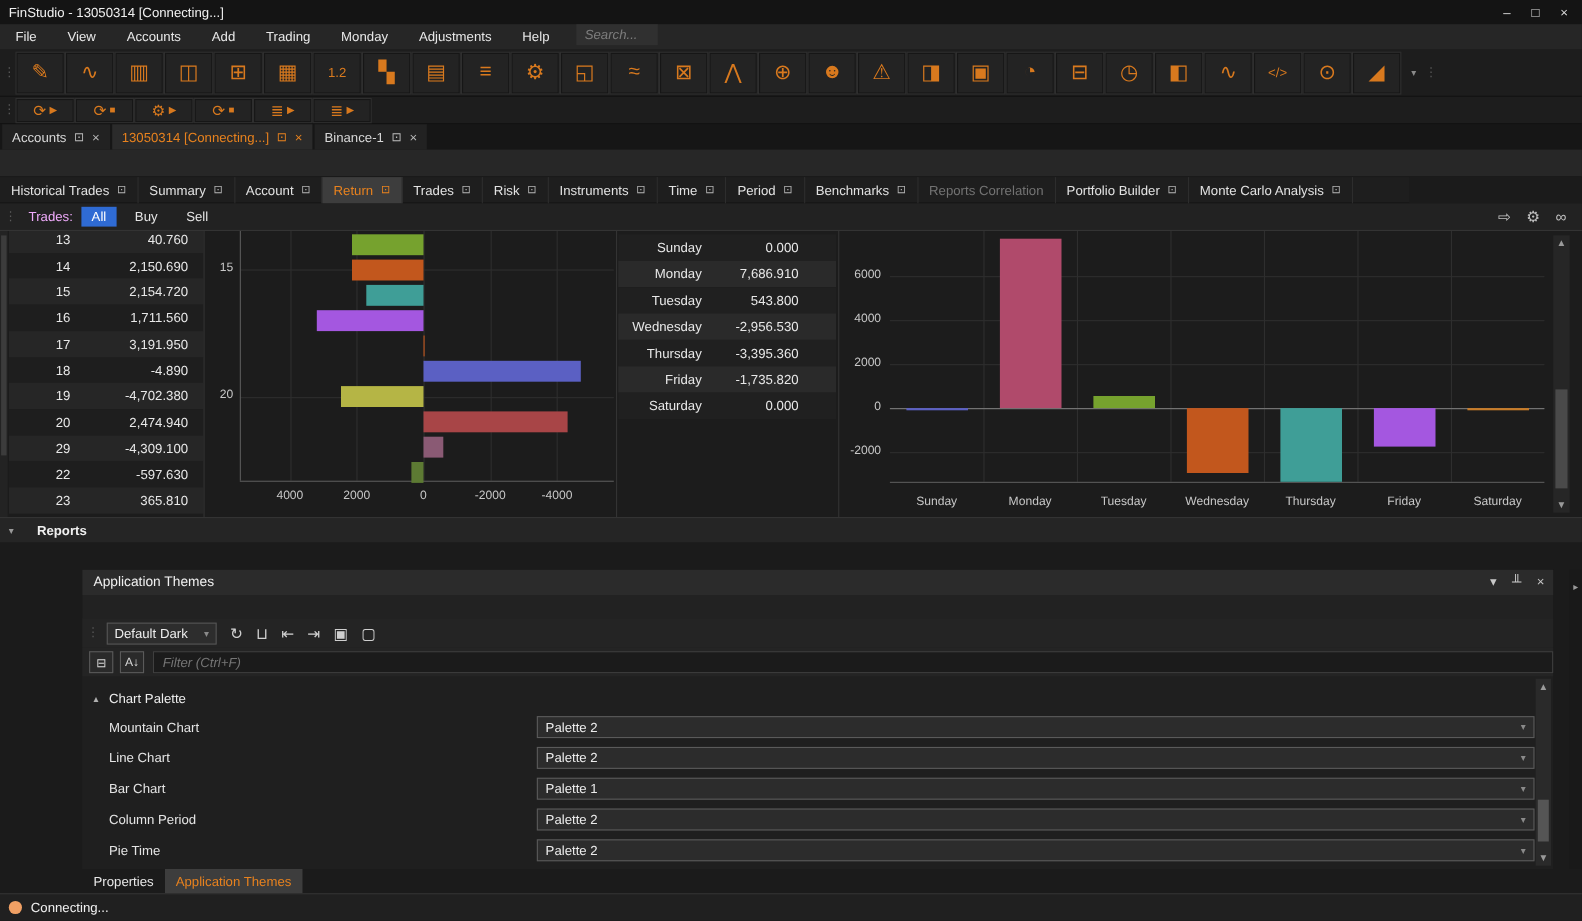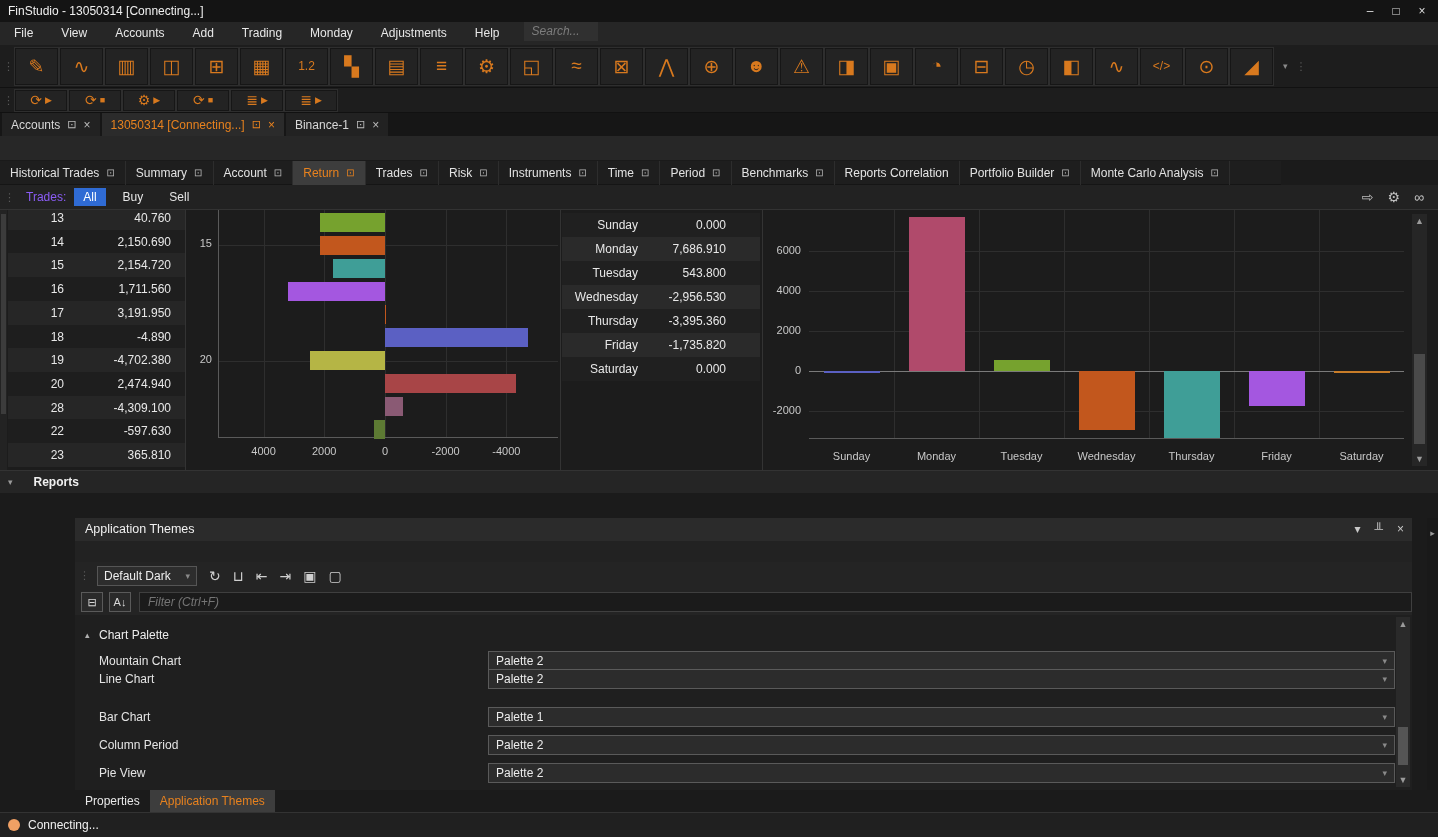--- a/index.html
+++ b/index.html
@@ -46,7 +46,7 @@
   .ra-tab .pin { font-size:10px; margin-left:7px; color:#b5b5b5; }
   .ra-tab.active { background:#3d3d3d; color:#e8821e; }
   .ra-tab.active .pin { color:#e8821e; }
-  .ra-tab.disabled { color:#e5e5e5; }
+  .ra-tab.disabled { color:#737373; }
 
   
   #trades-bar { left:0; top:185px; width:1438px; height:25px; background:#222; border-bottom:1px solid #333; display:flex; align-items:center; }

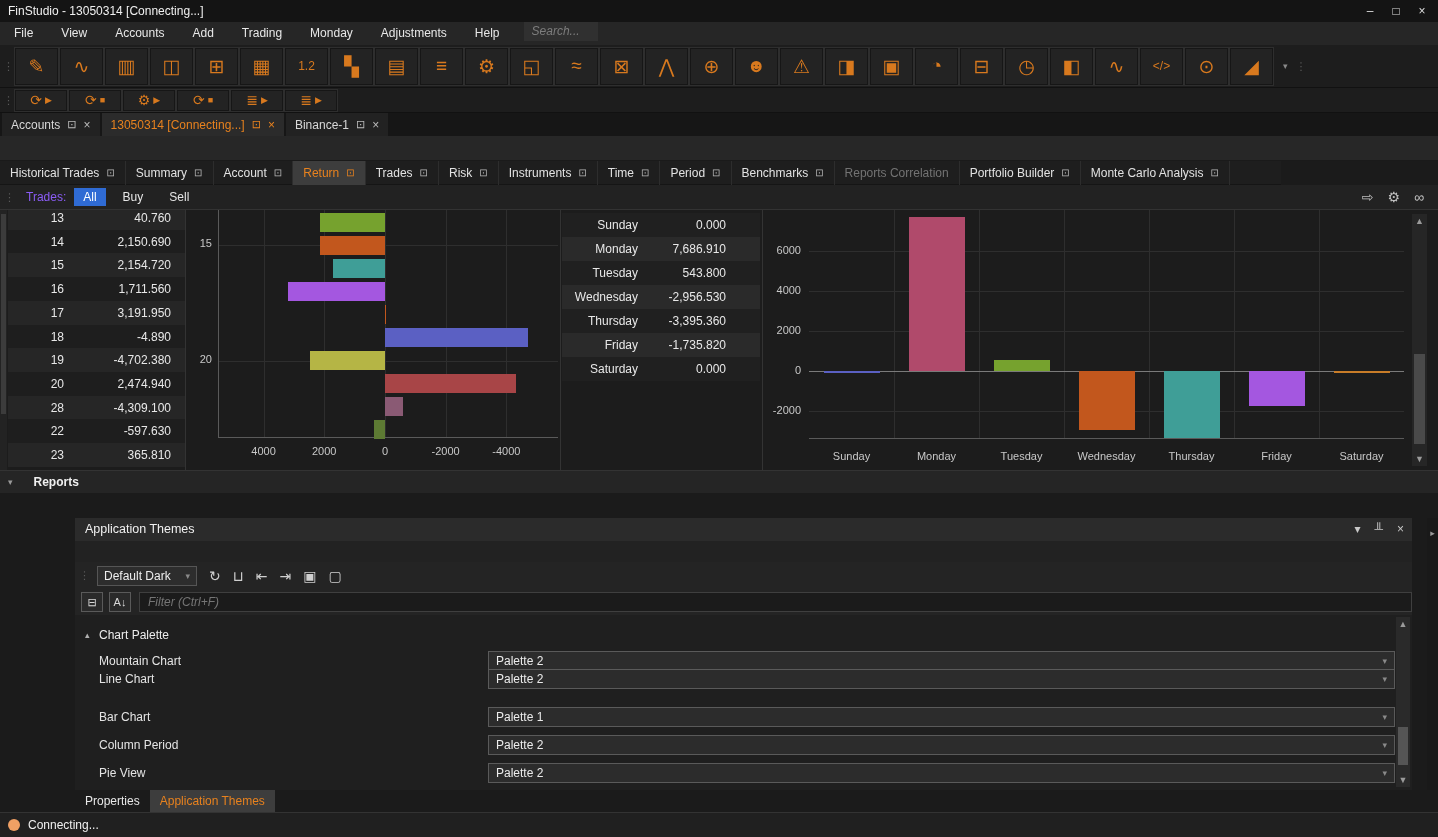--- a/index.html
+++ b/index.html
@@ -50,7 +50,7 @@
 
   
   #trades-bar { left:0; top:185px; width:1438px; height:25px; background:#222; border-bottom:1px solid #333; display:flex; align-items:center; }
-  #trades-label { margin-left:14px; color:#8b5cf6; }
+  #trades-label { margin-left:14px; color:#f0abfc; }
   .chip { padding:2px 9px; margin-left:8px; color:#e6e6e6; }
   .chip.selected { background:#2f6bd4; color:#ffffff; }
   .tb-right { position:absolute; right:14px; display:flex; gap:14px; color:#c0c0c0; font-size:14px; }

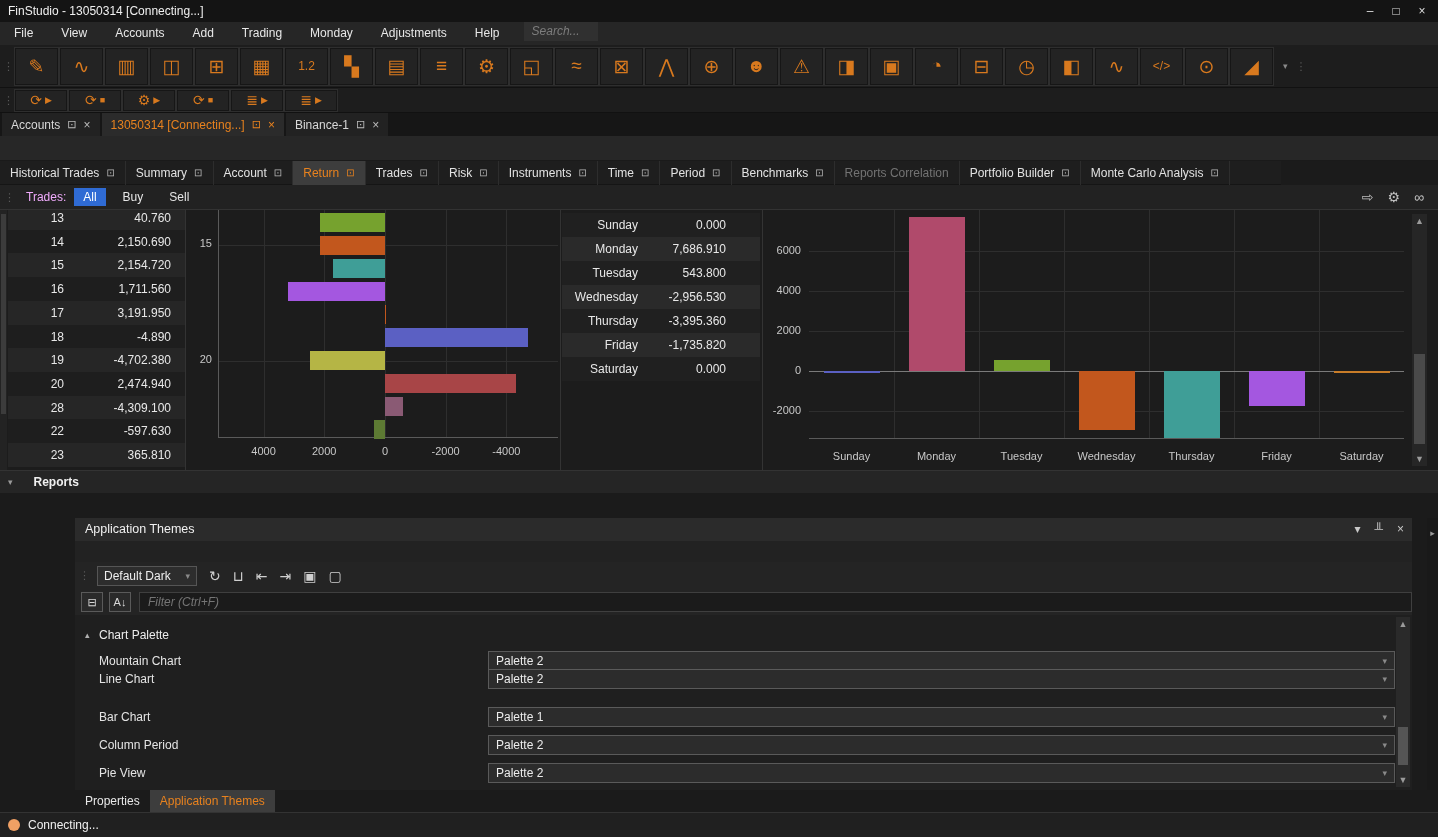--- a/index.html
+++ b/index.html
@@ -395,7 +395,7 @@
         <span class="v">2,474.940</span>
       </div>
       <div class="htr" style="top: 185.6px; background: rgb(38, 38, 38);">
-        <span class="h">28</span>
+        <span class="h">29</span>
         <span class="v">-4,309.100</span>
       </div>
       <div class="htr" style="top: 209.3px; background: rgb(30, 30, 30);">

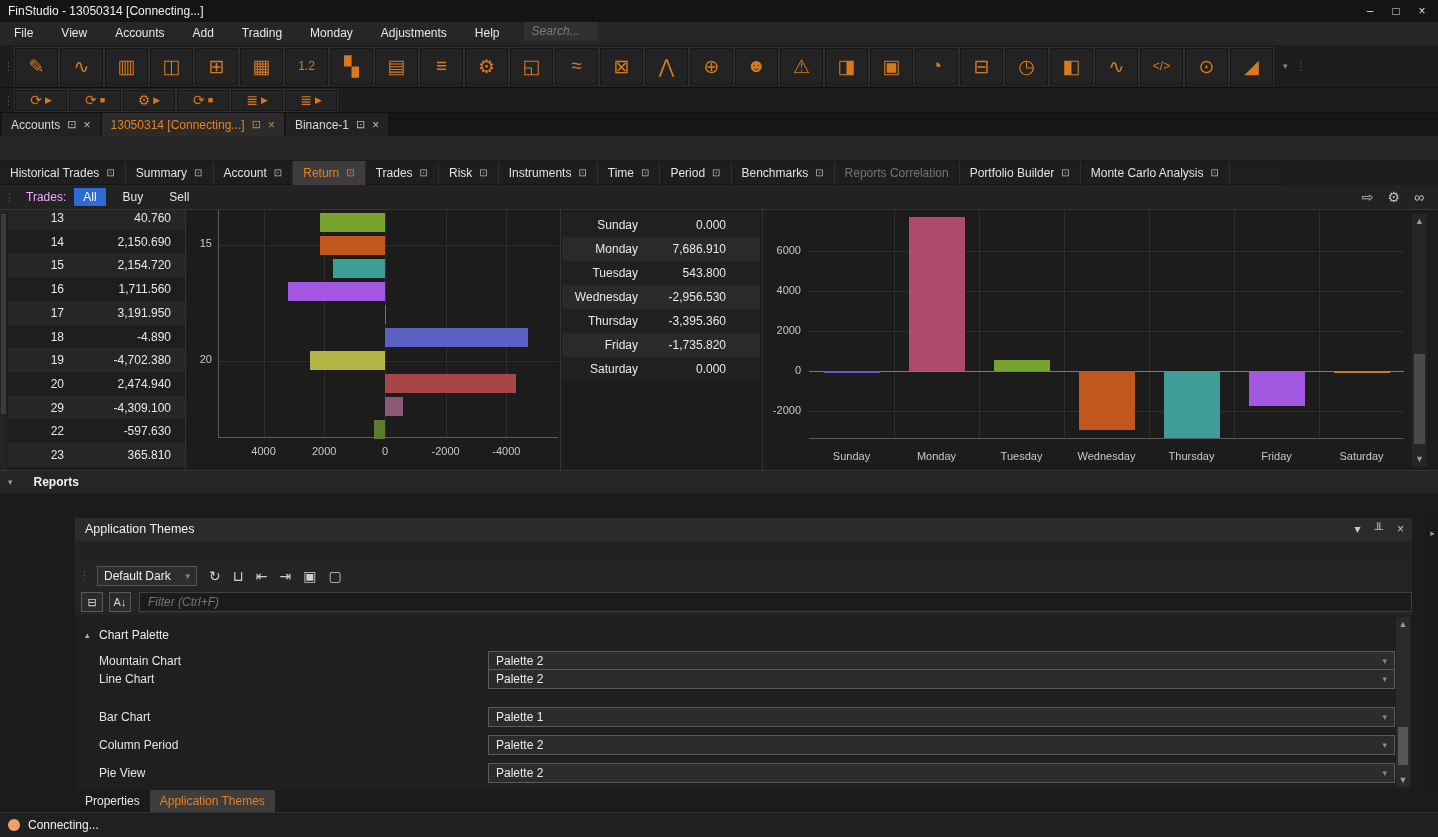--- a/index.html
+++ b/index.html
@@ -556,7 +556,7 @@
             <span class="caret">▾</span>
           </div>
         </div>
-        <div class="prop-row" style="top: 52px;">
+        <div class="prop-row" style="top: 62px;">
           <span class="prop-label">Line Chart</span>
           <div class="prop-dd">
             <span>Palette 2</span>

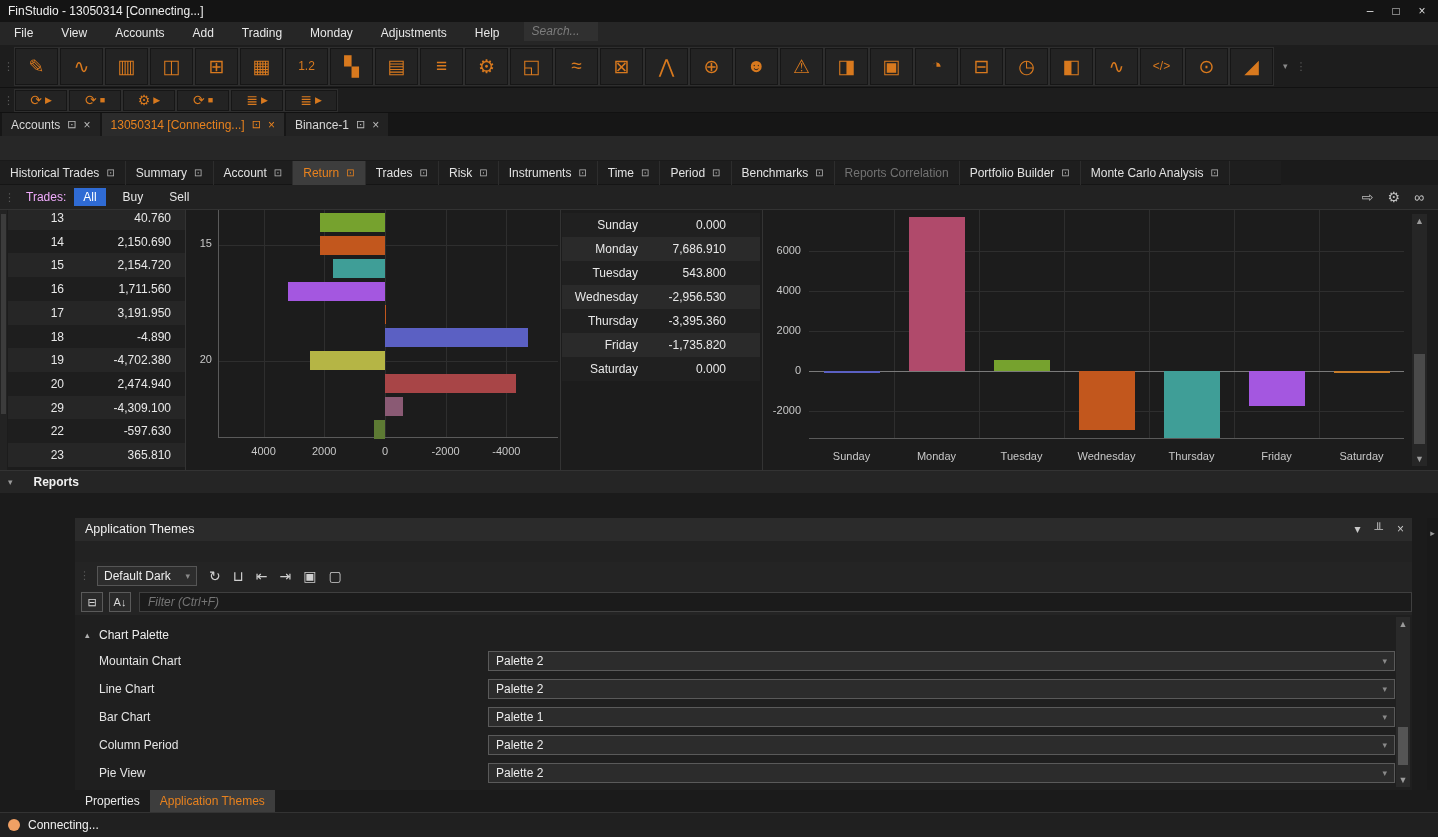--- a/index.html
+++ b/index.html
@@ -578,7 +578,7 @@
           </div>
         </div>
         <div class="prop-row" style="top: 146px;">
-          <span class="prop-label">Pie View</span>
+          <span class="prop-label">Pie Time</span>
           <div class="prop-dd">
             <span>Palette 2</span>
             <span class="caret">▾</span>

